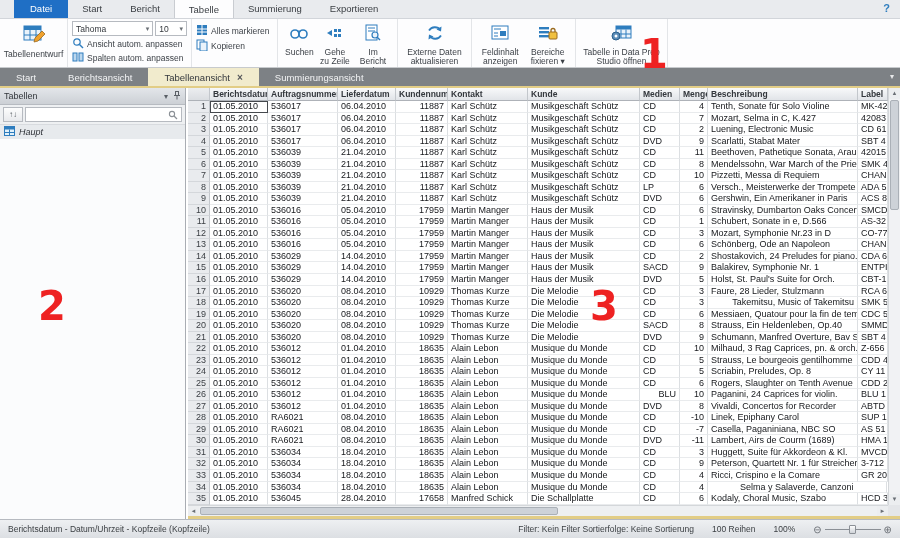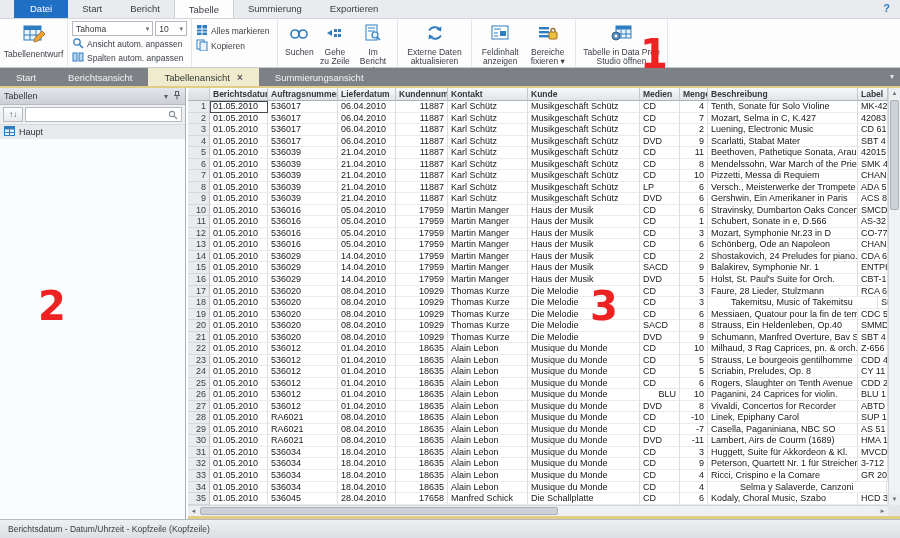--- a/index.html
+++ b/index.html
@@ -43,7 +43,7 @@
   .sb-search { height:20px; display:flex; align-items:center; padding:2px 3px; background:#eef0f2; border-bottom:1px solid #d8dbdf; }
   .sortbtn { width:20px; height:15px; border:1px solid #b6bac0; background:linear-gradient(#fdfdfd,#e8eaed); font-size:8px; color:#5a5f66; display:flex; align-items:center; justify-content:center; margin-right:2px; }
   .searchbox { flex:1; height:15px; border:1px solid #b6bac0; background:#fff; display:flex; align-items:center; justify-content:flex-end; padding:0 3px; }
-  .tree { background:#fff; }
+  .tree { background:#fff;font-style:italic; }
   .tree-item { display:flex; align-items:center; height:14px; background:#e7eaed; font-size:9px; color:#2c3036; padding:0 4px; }
   .tree-item svg { margin-right:4px; }
 

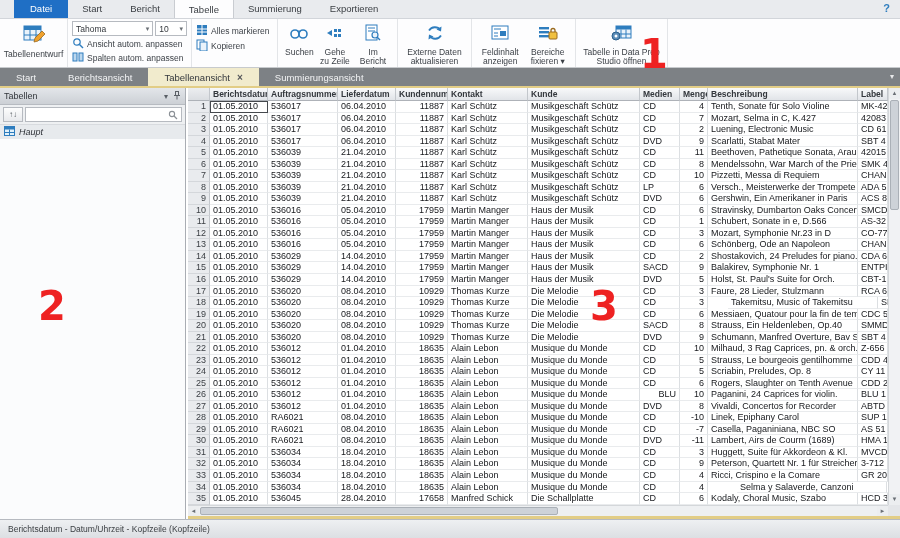--- a/index.html
+++ b/index.html
@@ -565,7 +565,7 @@
         <div class="cell" style="width: 112px; text-align: left;">Die Melodie</div>
         <div class="cell" style="width: 40px; text-align: left;">CD</div>
         <div class="cell" style="width: 28px; text-align: right;">3</div>
-        <div class="cell" style="width: 150px; text-align: left; margin-left: 20px;">Takemitsu, Music of Takemitsu</div>
+        <div class="cell" style="width: 150px; text-align: right;">Takemitsu, Music of Takemitsu</div>
         <div class="cell" style="width: 30px; text-align: left;">SMK 5</div>
       </div>
       <div class="grid-row">

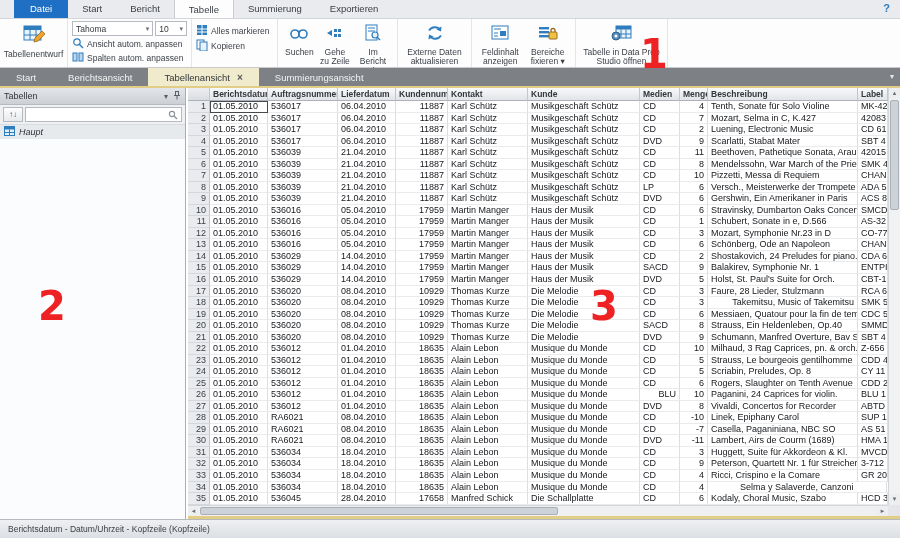--- a/index.html
+++ b/index.html
@@ -809,6 +809,18 @@
 
 <div class="statusbar">
   <div class="sb-left">Berichtsdatum - Datum/Uhrzeit - Kopfzeile (Kopfzeile)</div>
+  <div class="sb-right">
+    <span>Filter: Kein Filter Sortierfolge: Keine Sortierung</span>
+    <span>100 Reihen</span>
+    <span>100%</span>
+    <span class="zoomctl">
+      <span class="zsign">⊖</span>
+      <span class="zline">
+          <span class="zthumb"></span>
+        </span>
+      <span class="zsign">⊕</span>
+    </span>
+  </div>
 </div>
 
 </body></html>

